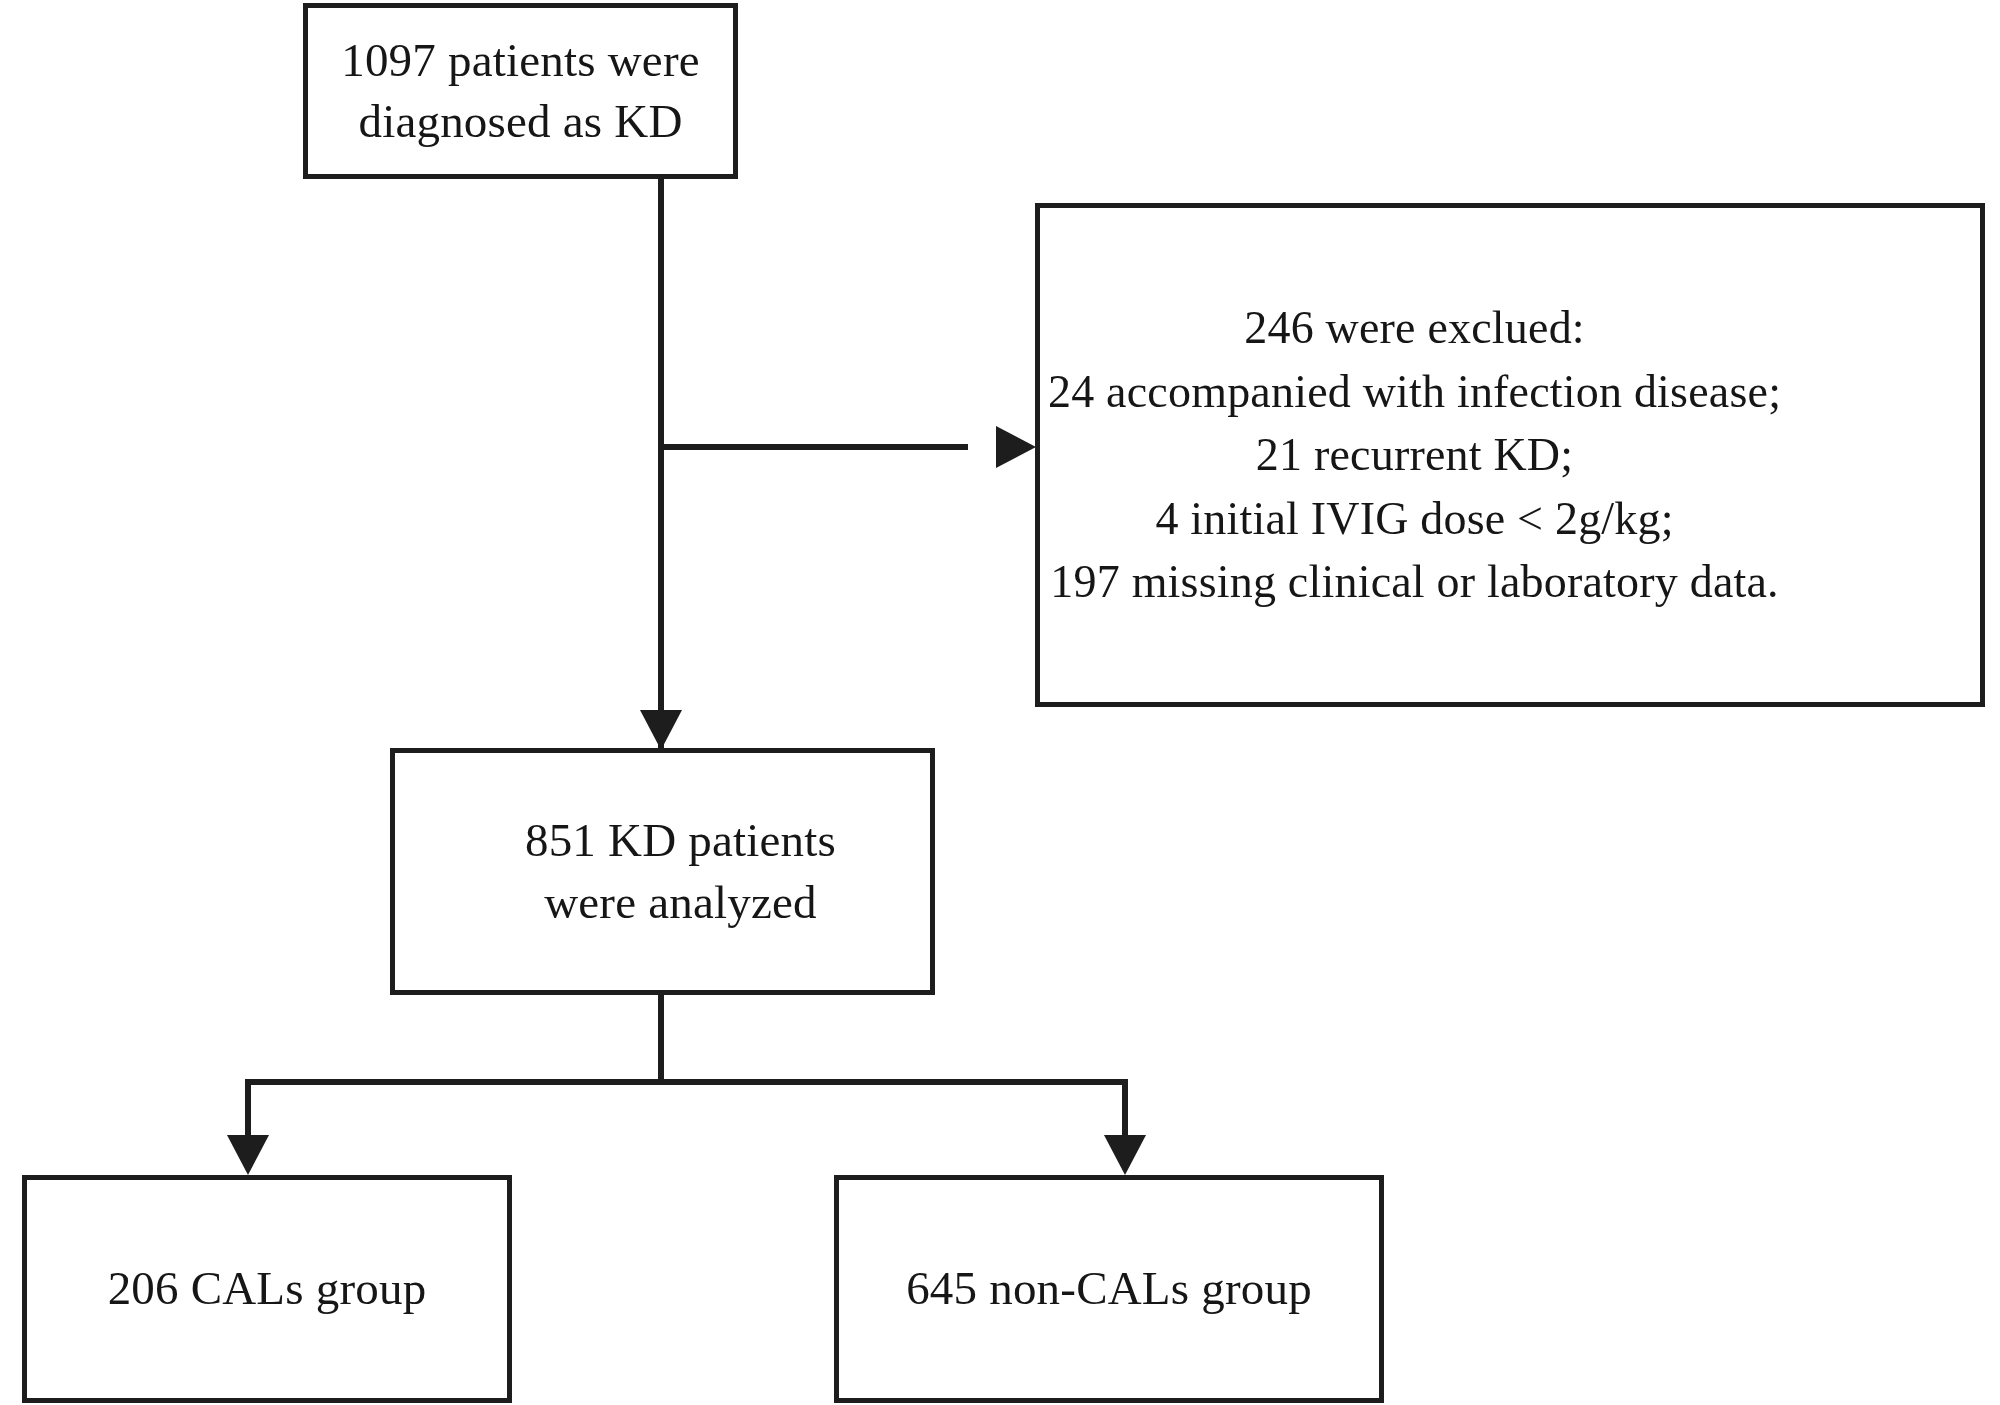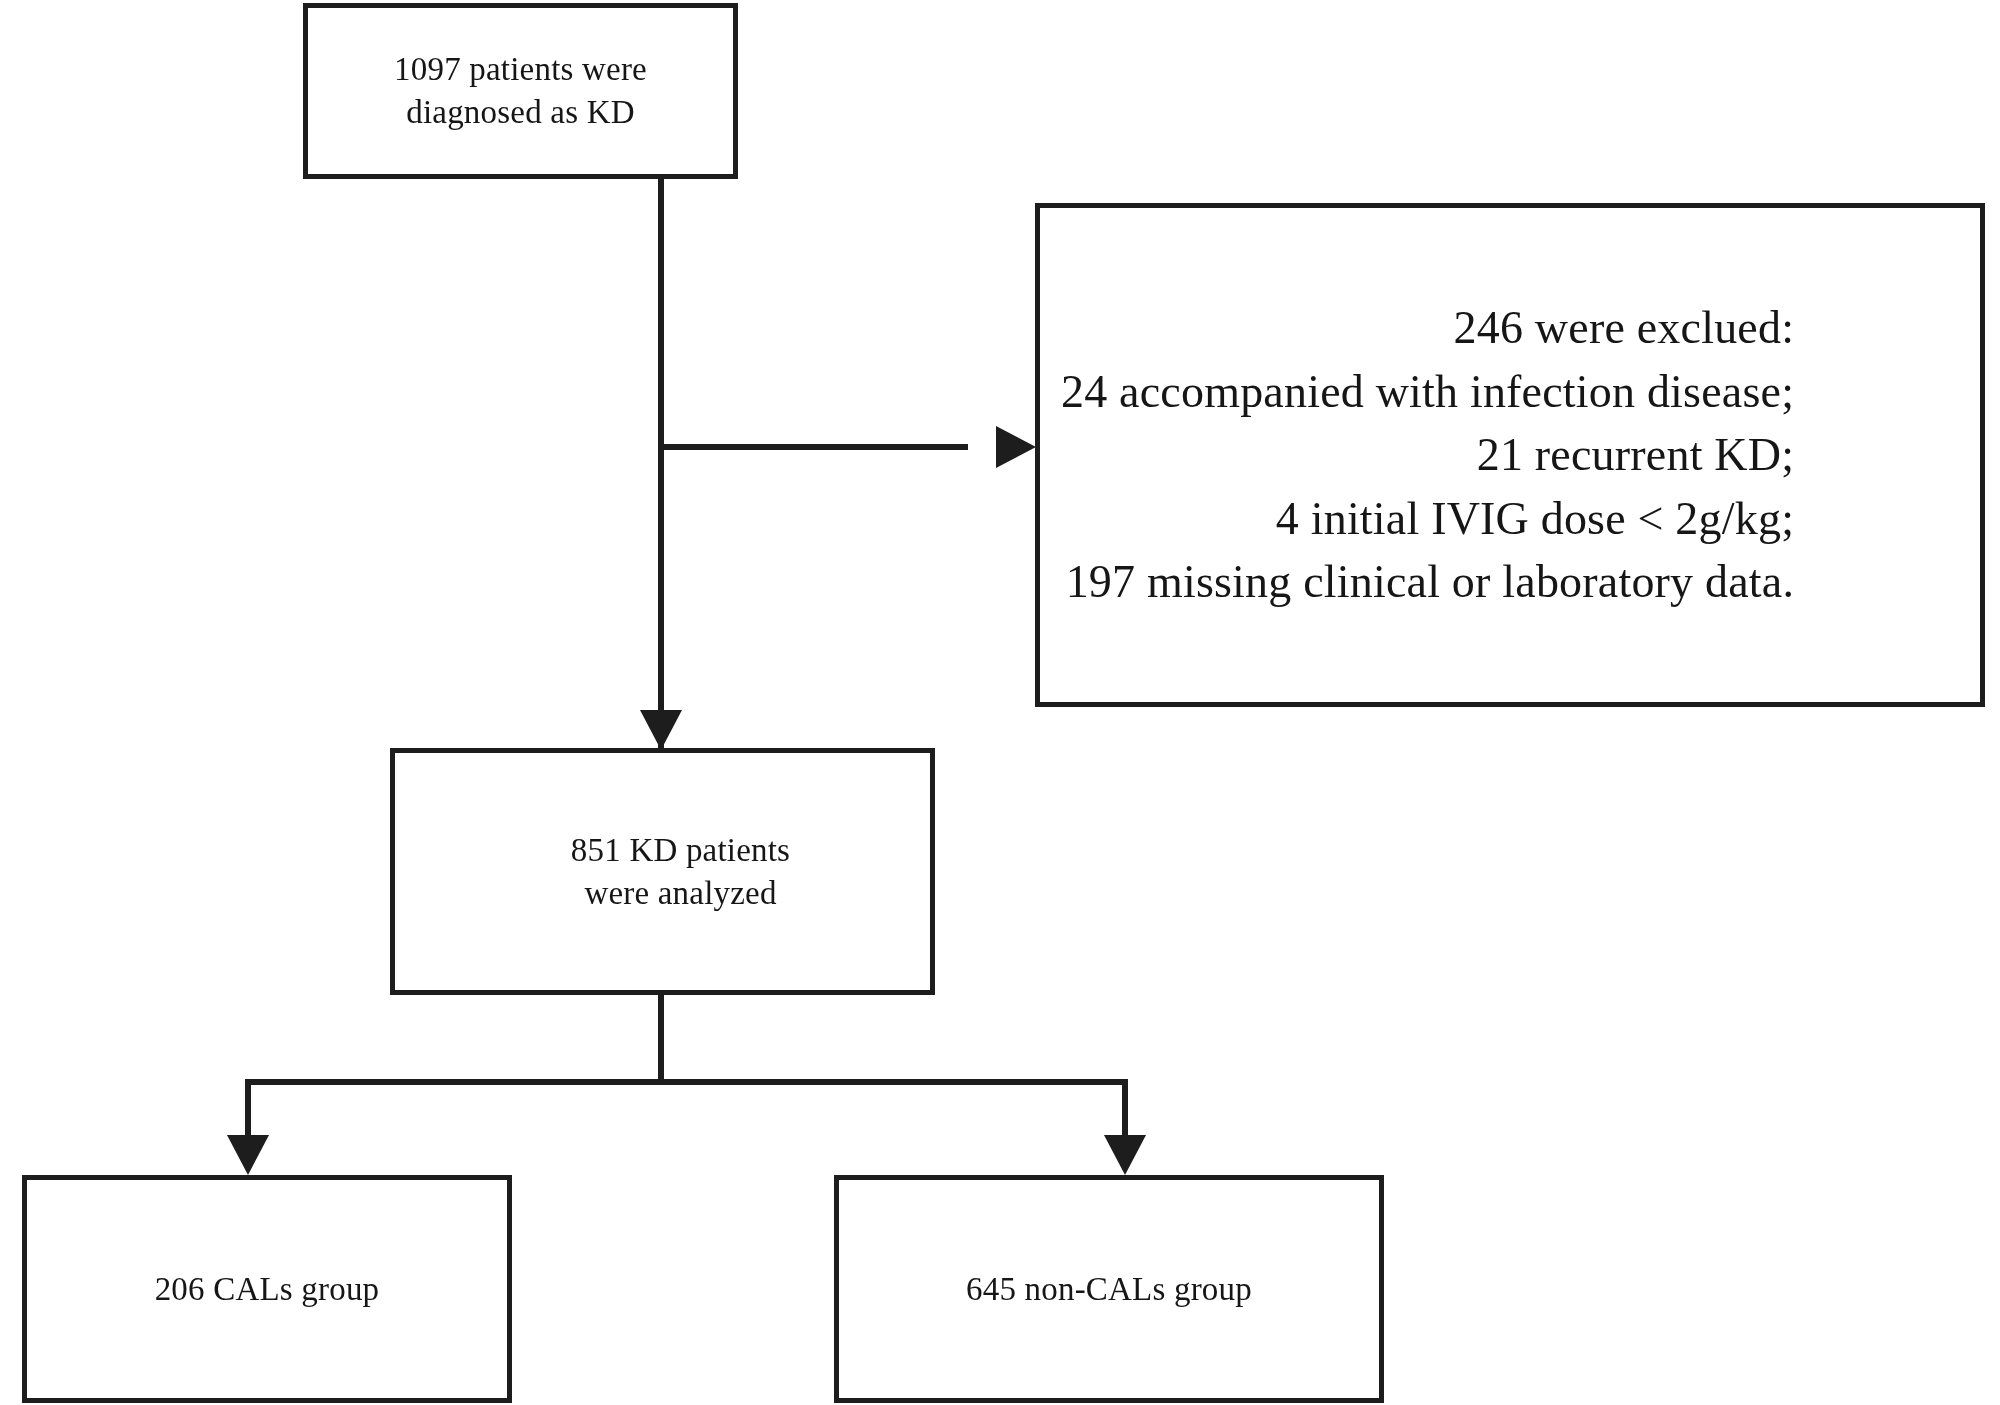--- a/index.html
+++ b/index.html
@@ -30,7 +30,7 @@
     text-align: center;
   }
   .node-text {
-    font-size: 33px;
+    font-size: 47px;
     line-height: 1.30;
     letter-spacing: 0.2px;
     white-space: pre-line;

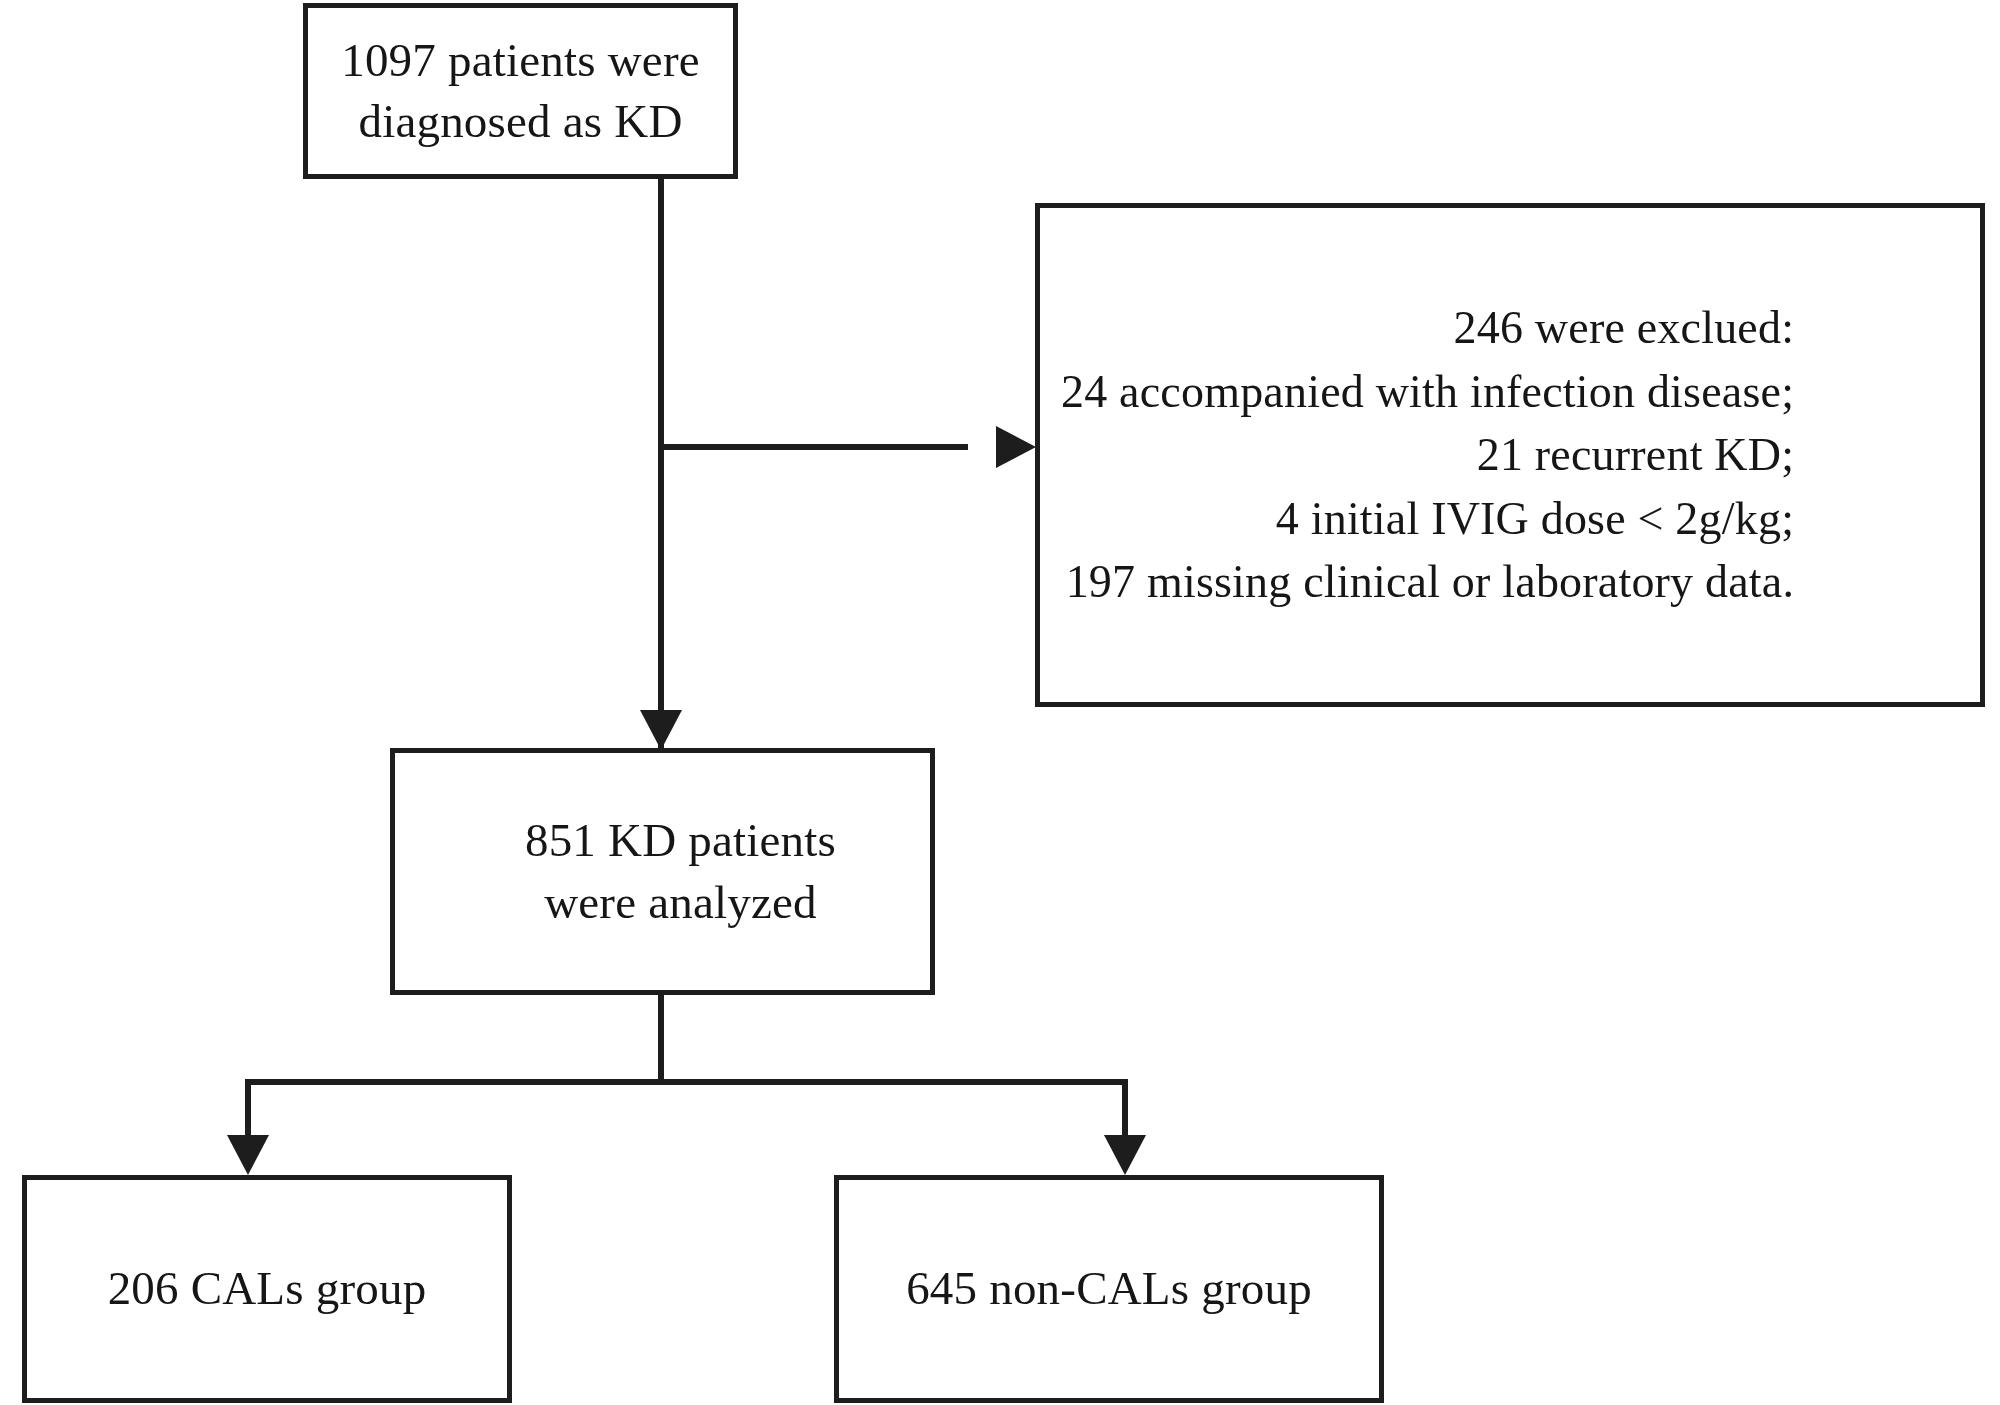--- a/index.html
+++ b/index.html
@@ -52,8 +52,8 @@
     align-items: center;
   }
   #node-excluded .node-text {
-    text-align: right;
-    padding-left: 21px;
+    text-align: center;
+    padding-left: 8px;
     line-height: 1.38;
     font-size: 46px;
   }

